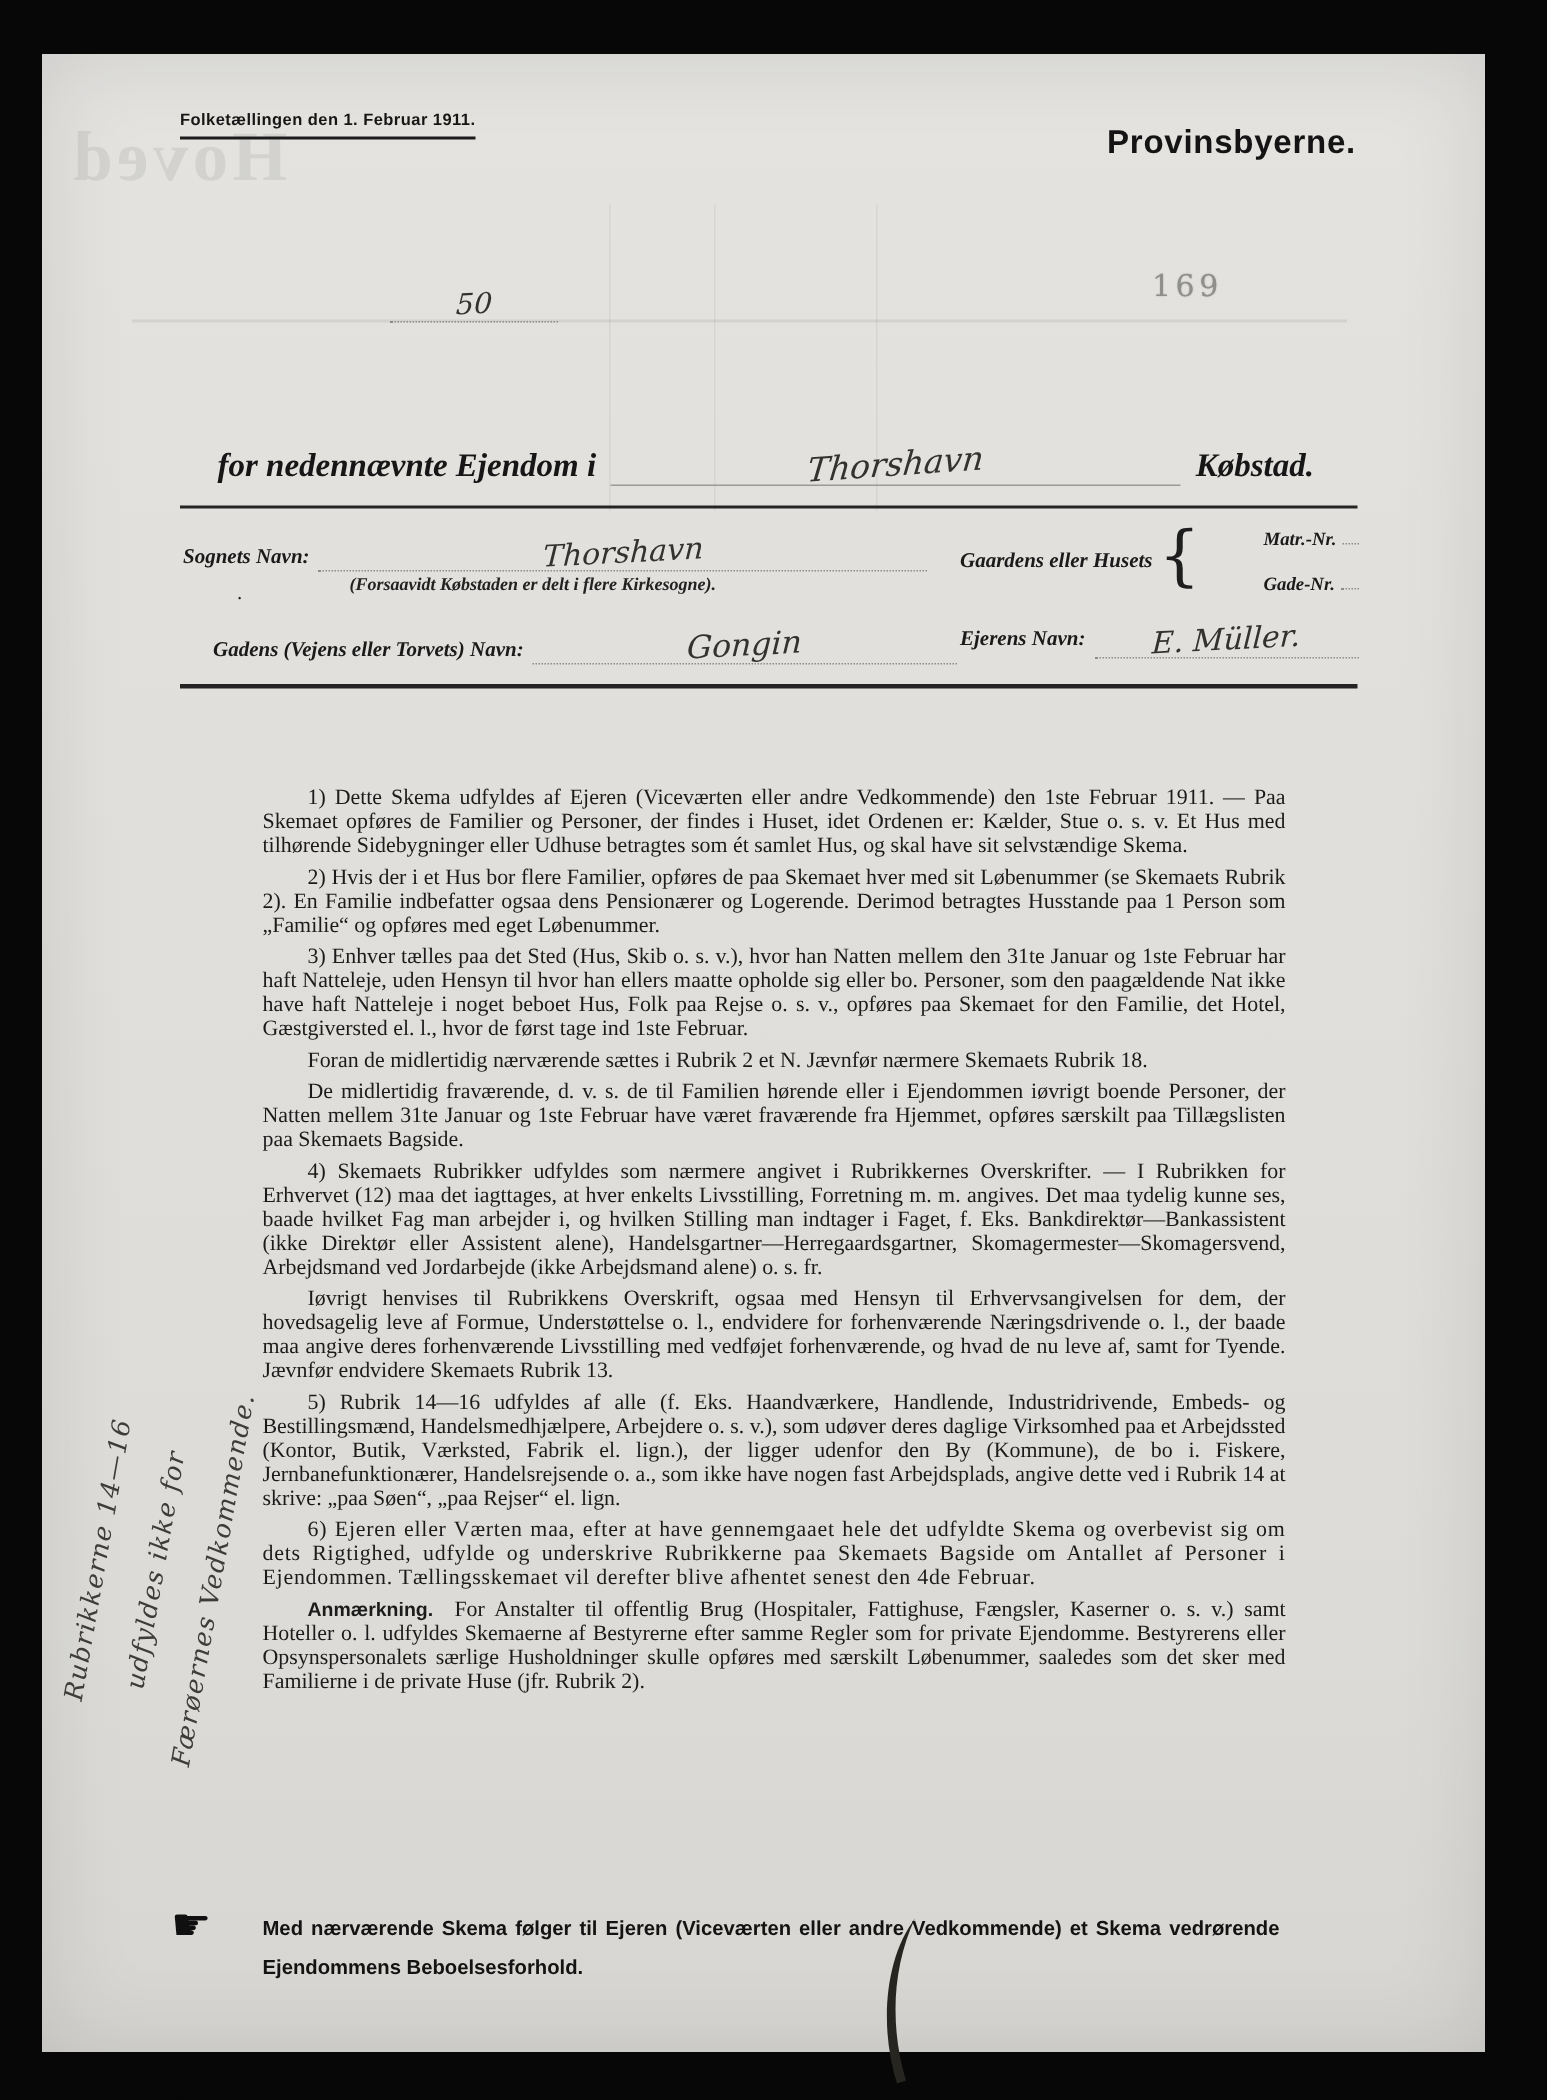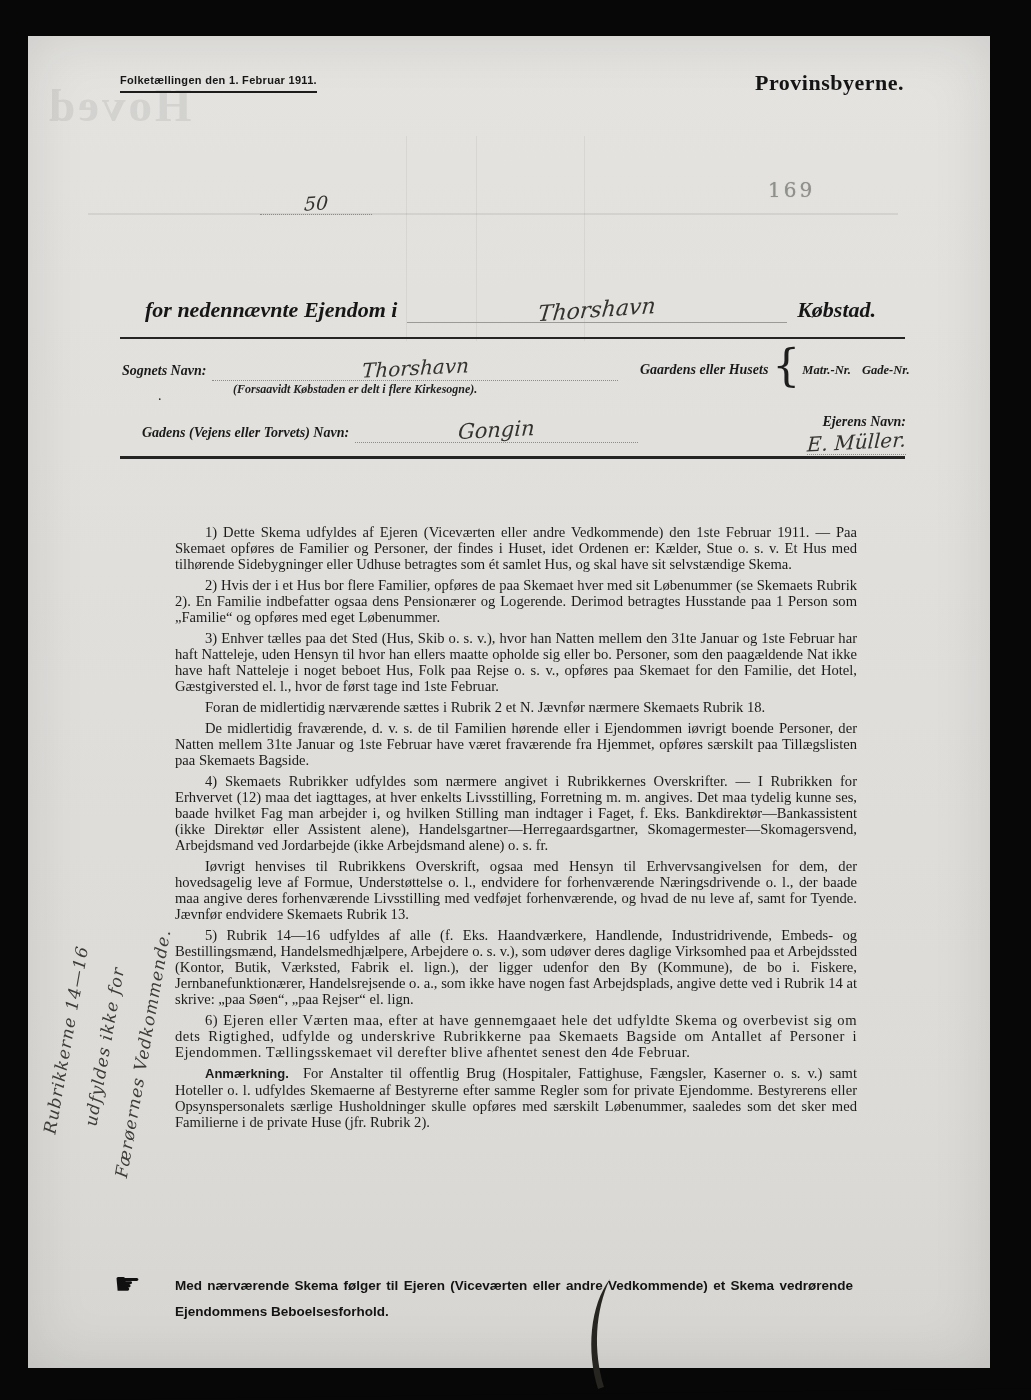--- a/index.html
+++ b/index.html
@@ -23,7 +23,7 @@
   .hdr-left{position:absolute;left:92px;top:38px;font-family:"Liberation Sans",sans-serif;
          font-weight:bold;font-size:11px;color:#161616;letter-spacing:0.3px;
          border-bottom:2.5px solid #1c1c1c;padding-bottom:5px;}
-  .hdr-right{position:absolute;right:86px;top:34px;font-family:Liberation Serif, serif;
+  .hdr-right{position:absolute;right:86px;top:46px;font-family:Liberation Sans, sans-serif;
          font-weight:bold;font-size:22px;color:#141414;letter-spacing:0.5px;}
   .stamp{position:absolute;left:740px;top:142px;font-family:"DejaVu Serif",serif;
          font-size:20px;color:#8f8f8b;letter-spacing:3px;text-shadow:0 0 1px #a5a5a1;}

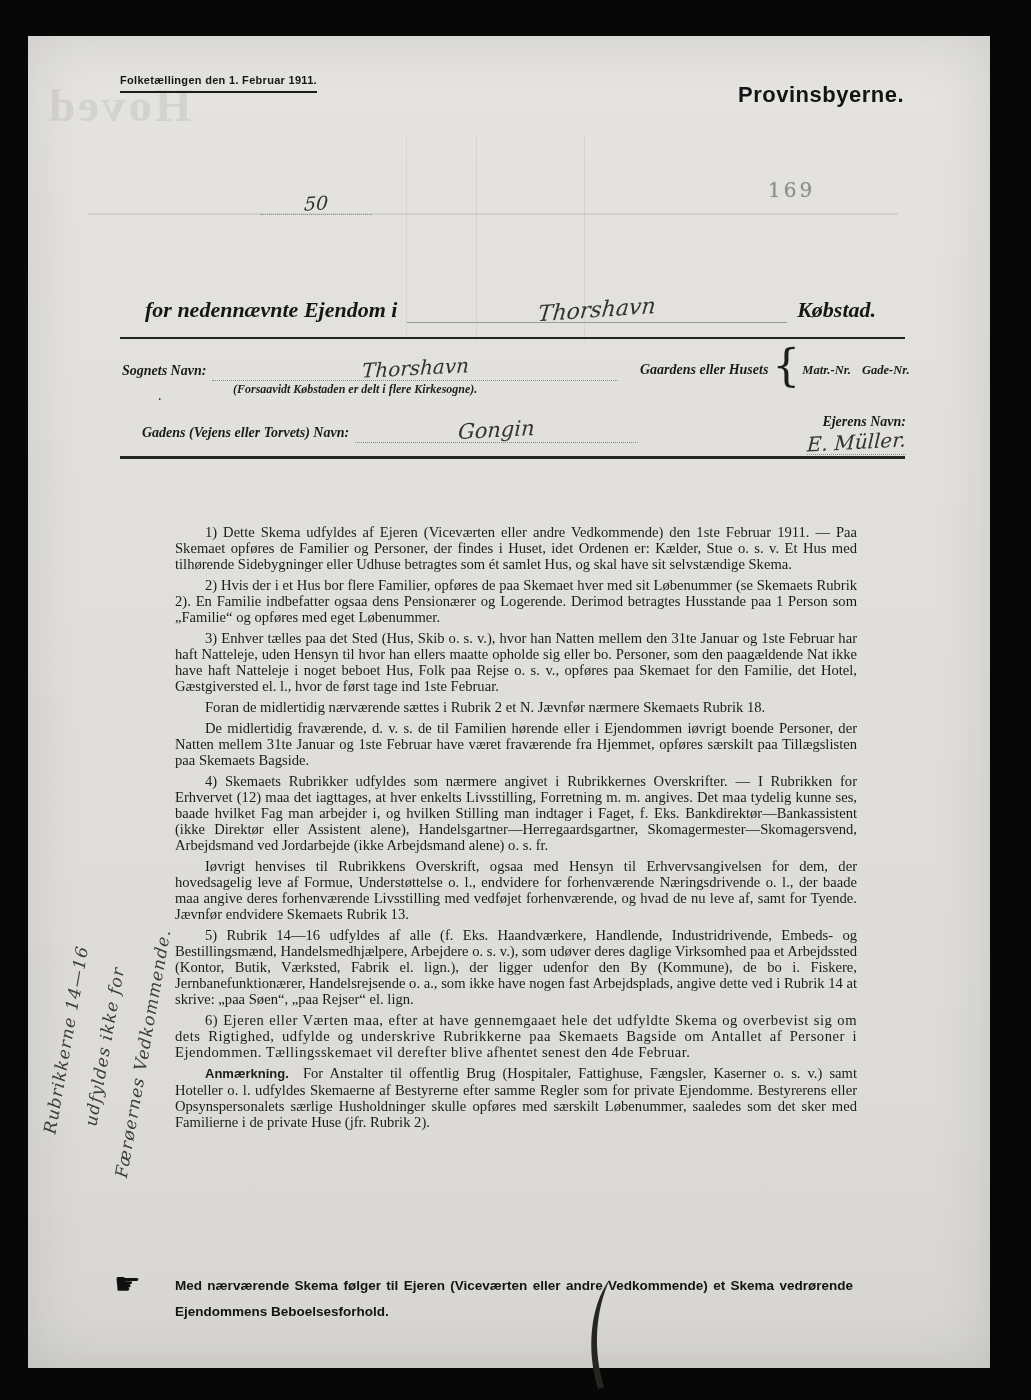--- a/index.html
+++ b/index.html
@@ -60,7 +60,7 @@
   .row1-right .flabel{padding-top:8px;}
   .brace{font-family:"DejaVu Serif",serif;font-size:44px;font-weight:200;color:#1e1e1e;
          margin:0 2px 0 4px;line-height:1;}
-  .mg-stack{flex:1;display:flex;flex-direction:row;gap:7px;}
+  .mg-stack{flex:1;display:flex;flex-direction:column;gap:7px;margin-left:40px;}
   .mg-row{display:flex;align-items:baseline;}
   .mg-row .flabel{font-size:12.5px;}
   .mg-row .dots{flex:1;border-bottom:1px dotted #8c8c88;margin-left:4px;height:11px;}

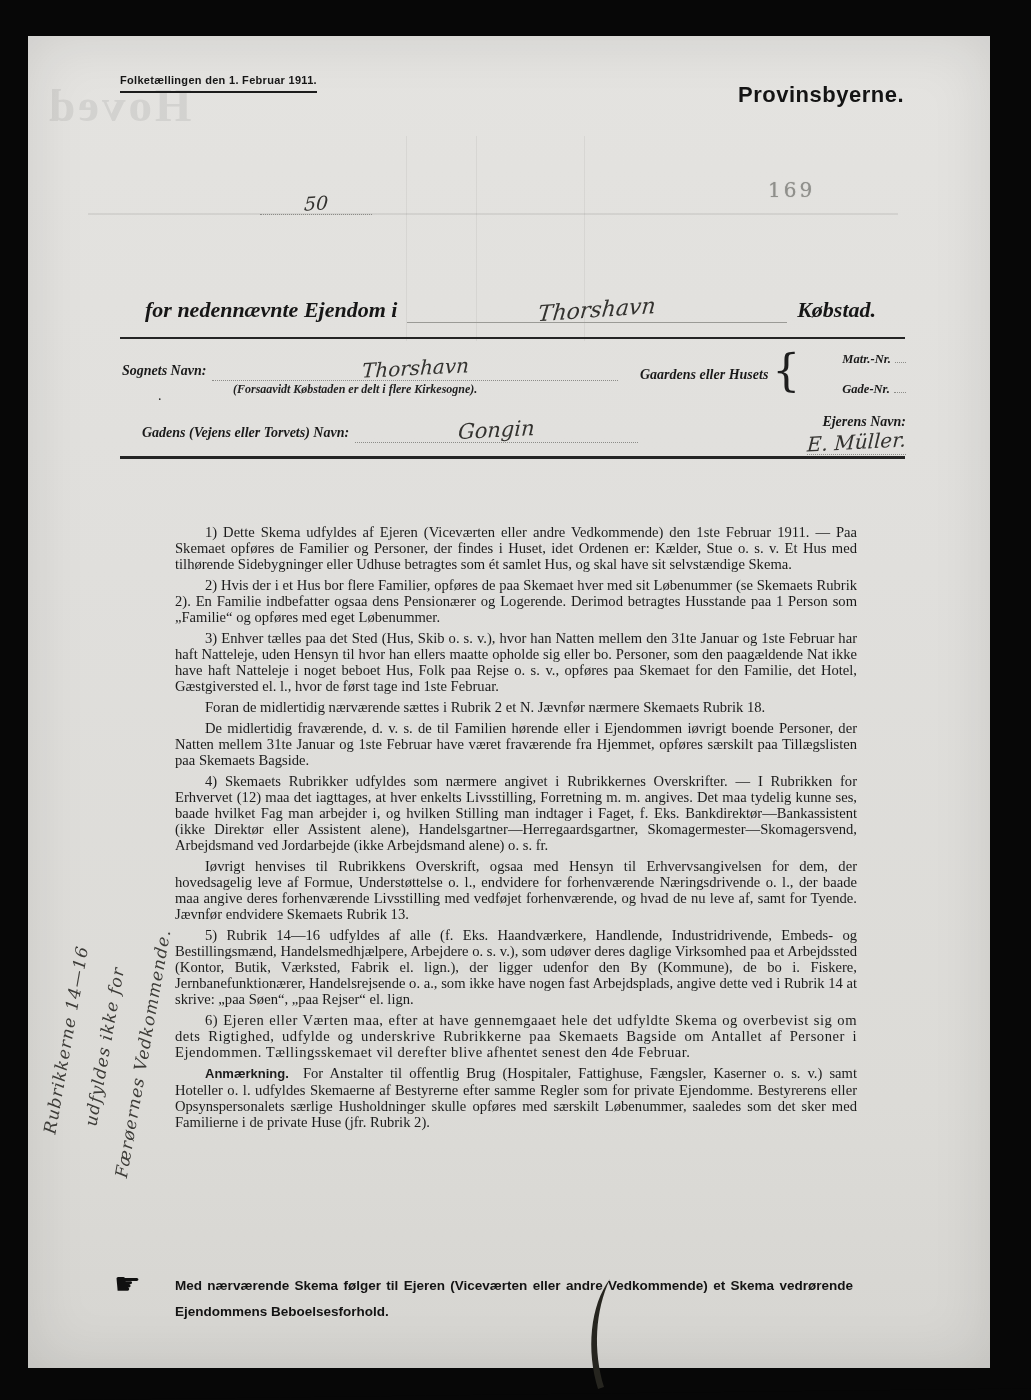--- a/index.html
+++ b/index.html
@@ -67,7 +67,7 @@
   .row2-left{position:absolute;left:94px;top:382px;width:496px;display:flex;align-items:baseline;margin-left:20px;}
   .row2-left .fill{flex:1;margin-left:6px;border-bottom:1px dotted #8c8c88;text-align:center;}
   .row2-left .hand{font-size:21px;}
-  .row2-right{position:absolute;left:612px;top:378px;width:266px;display:flex;align-items:flex-end;flex-direction:column;}
+  .row2-right{position:absolute;left:612px;top:378px;width:266px;display:flex;align-items:center;}
   .row2-right .fill{flex:1;margin-left:6px;border-bottom:1px dotted #8c8c88;text-align:center;}
   .row2-right .hand{font-size:20px;}
 

